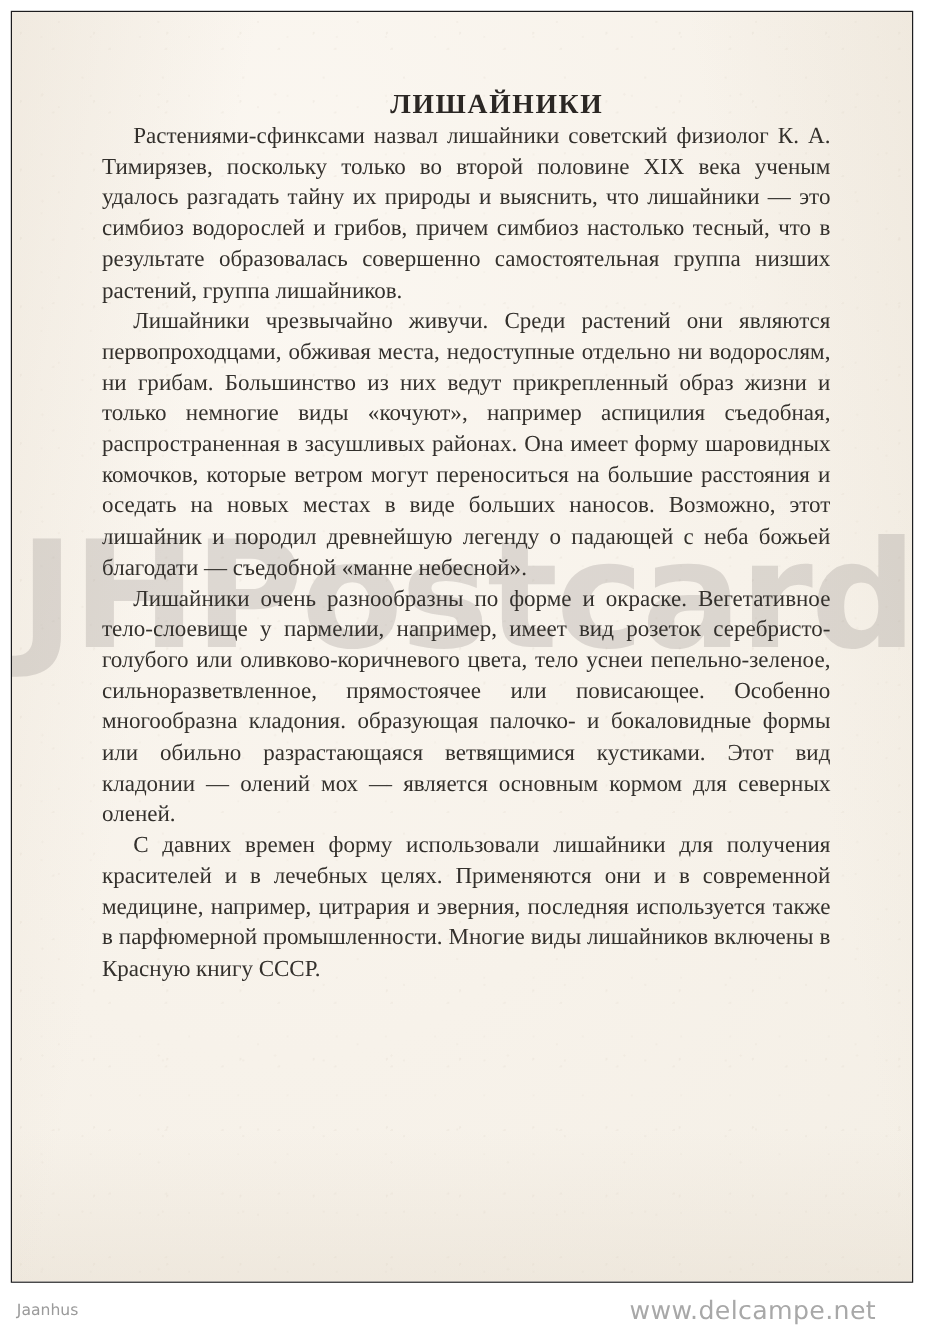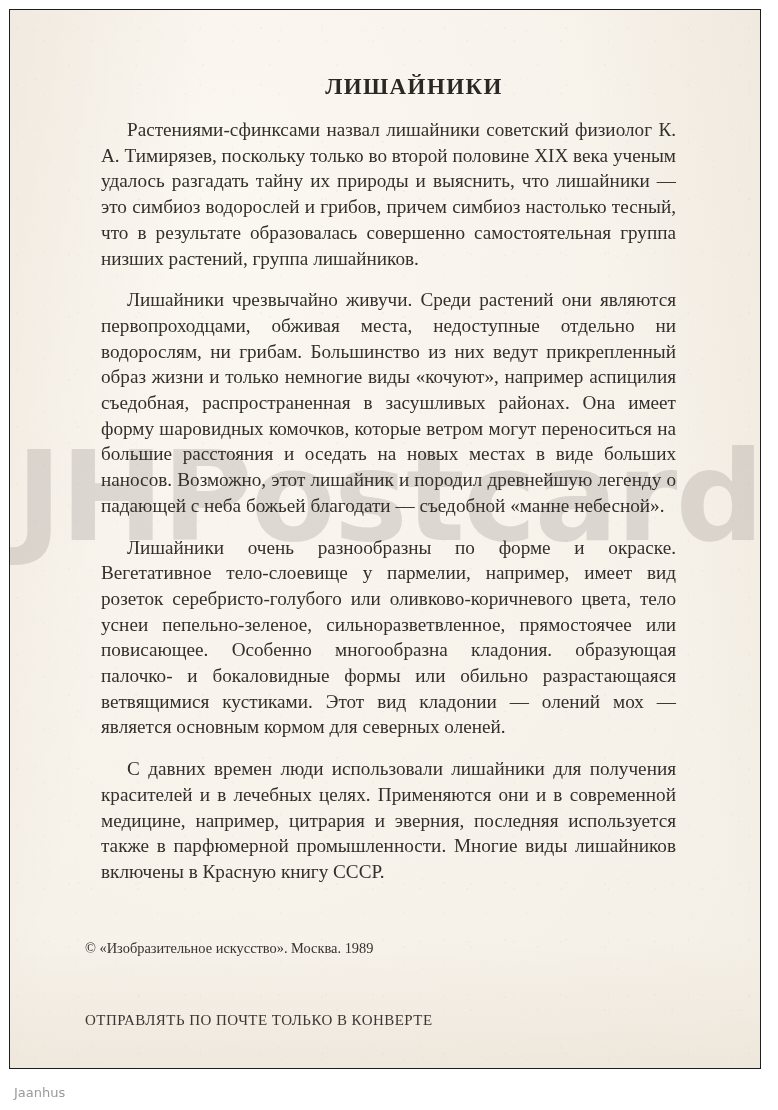--- a/index.html
+++ b/index.html
@@ -110,7 +110,7 @@
     color: #33302c;
   }
   #body-text p {
-    margin: 16px;
+    margin: 0;
     text-indent: 26px;
   }
   #body-text p.caption {

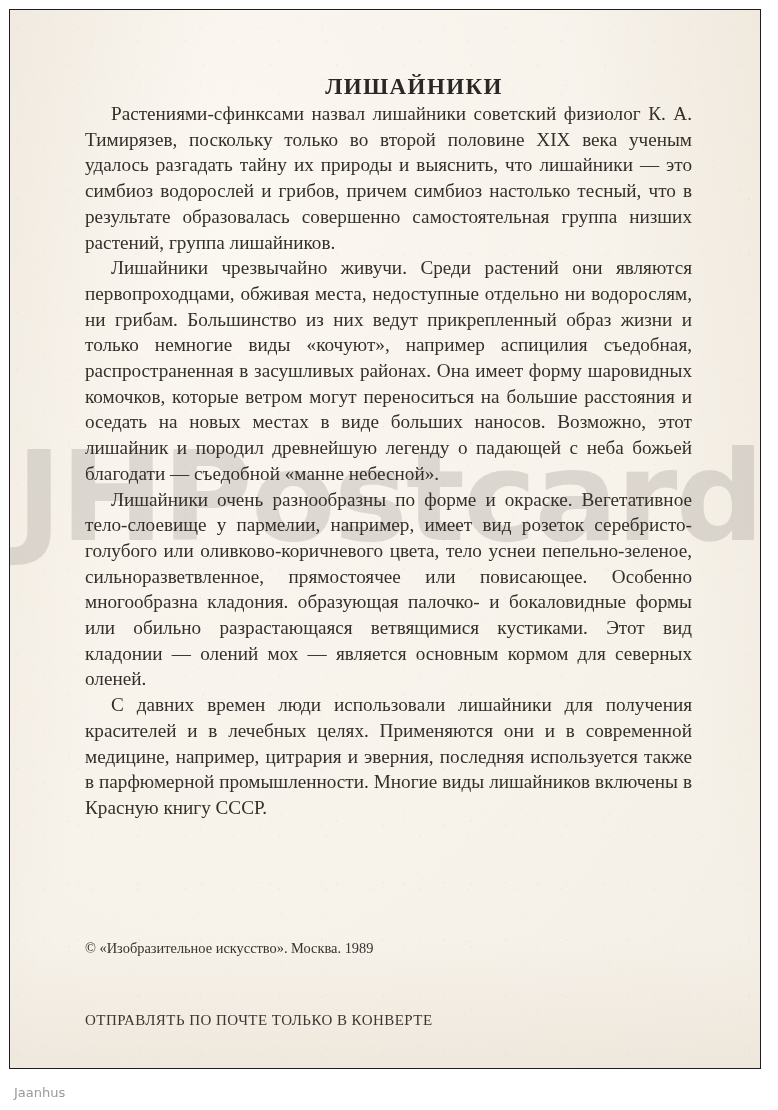--- a/index.html
+++ b/index.html
@@ -185,7 +185,7 @@
         <p>Растениями-сфинксами назвал лишайники советский физиолог К. А. Тимирязев, поскольку только во второй половине XIX века ученым удалось разгадать тайну их природы и выяснить, что лишайники — это симбиоз водорослей и грибов, причем симбиоз настолько тесный, что в результате образовалась совершенно самостоятельная группа низших растений, группа лишайников.</p>
         <p>Лишайники чрезвычайно живучи. Среди растений они являются первопроходцами, обживая места, недоступные отдельно ни водорослям, ни грибам. Большинство из них ведут прикрепленный образ жизни и только немногие виды «кочуют», например аспицилия съедобная, распространенная в засушливых районах. Она имеет форму шаровидных комочков, которые ветром могут переноситься на большие расстояния и оседать на новых местах в виде больших наносов. Возможно, этот лишайник и породил древнейшую легенду о падающей с неба божьей благодати — съедобной «манне небесной».</p>
         <p>Лишайники очень разнообразны по форме и окраске. Вегетативное тело-слоевище у пармелии, например, имеет вид розеток серебристо-голубого или оливково-коричневого цвета, тело уснеи пепельно-зеленое, сильноразветвленное, прямостоячее или повисающее. Особенно многообразна кладония. образующая палочко- и бокаловидные формы или обильно разрастающаяся ветвящимися кустиками. Этот вид кладонии — олений мох — является основным кормом для северных оленей.</p>
-        <p>С давних времен люди использовали лишайники для получения красителей и в лечебных целях. Применяются они и в современной медицине, например, цитрария и эверния, последняя используется также в парфюмерной промышленности. Многие виды лишайников включены в Красную книгу СССР.</p>
+        <p>С давних времен форму использовали лишайники для получения красителей и в лечебных целях. Применяются они и в современной медицине, например, цитрария и эверния, последняя используется также в парфюмерной промышленности. Многие виды лишайников включены в Красную книгу СССР.</p>
       </div>
 
       <div id="imprint">

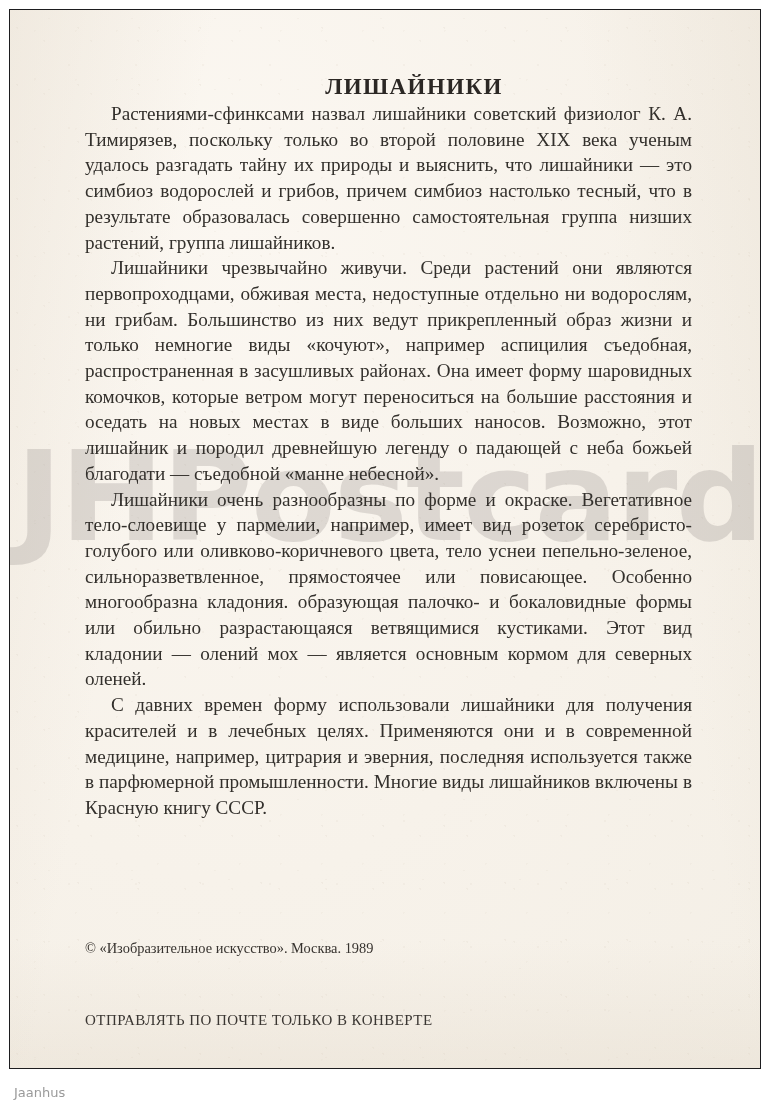--- a/index.html
+++ b/index.html
@@ -189,7 +189,6 @@
       </div>
 
       <div id="imprint">
-        <div>© «Изобразительное искусство». Москва. 1989</div>
       </div>
 
       <div id="mail-notice">ОТПРАВЛЯТЬ ПО ПОЧТЕ ТОЛЬКО В КОНВЕРТЕ</div>

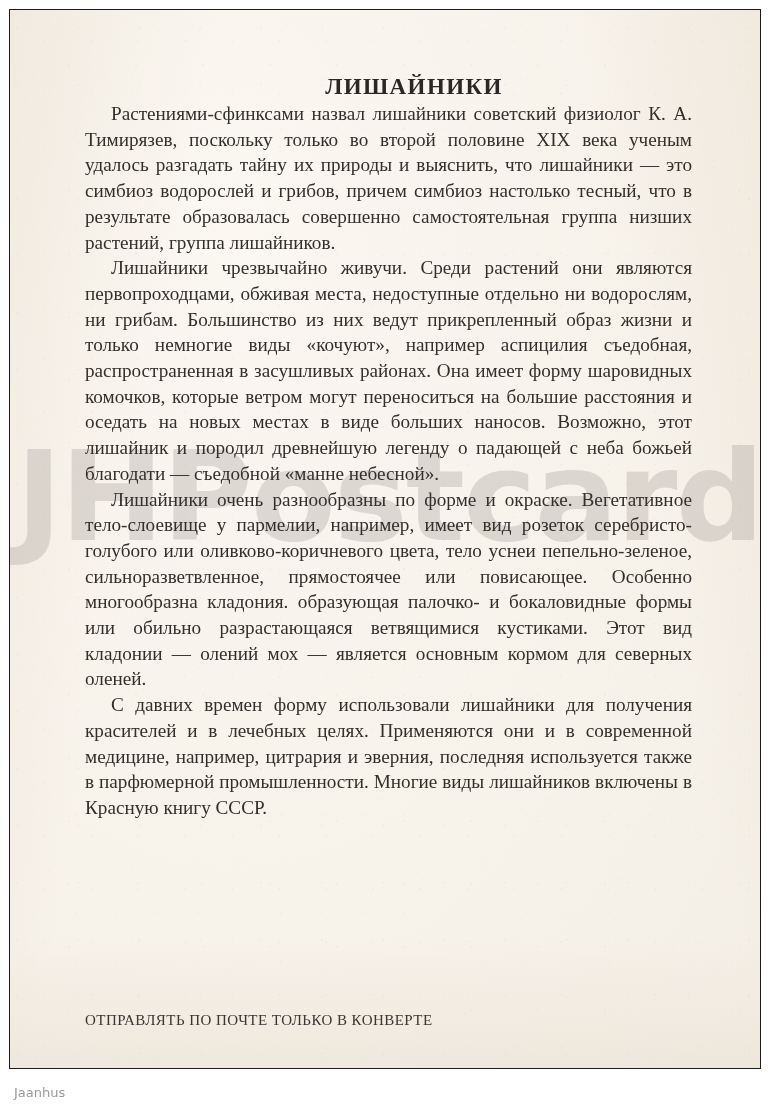--- a/index.html
+++ b/index.html
@@ -191,7 +191,6 @@
       <div id="imprint">
       </div>
 
-      <div id="mail-notice">ОТПРАВЛЯТЬ ПО ПОЧТЕ ТОЛЬКО В КОНВЕРТЕ</div>
 
     </div>
   </div>

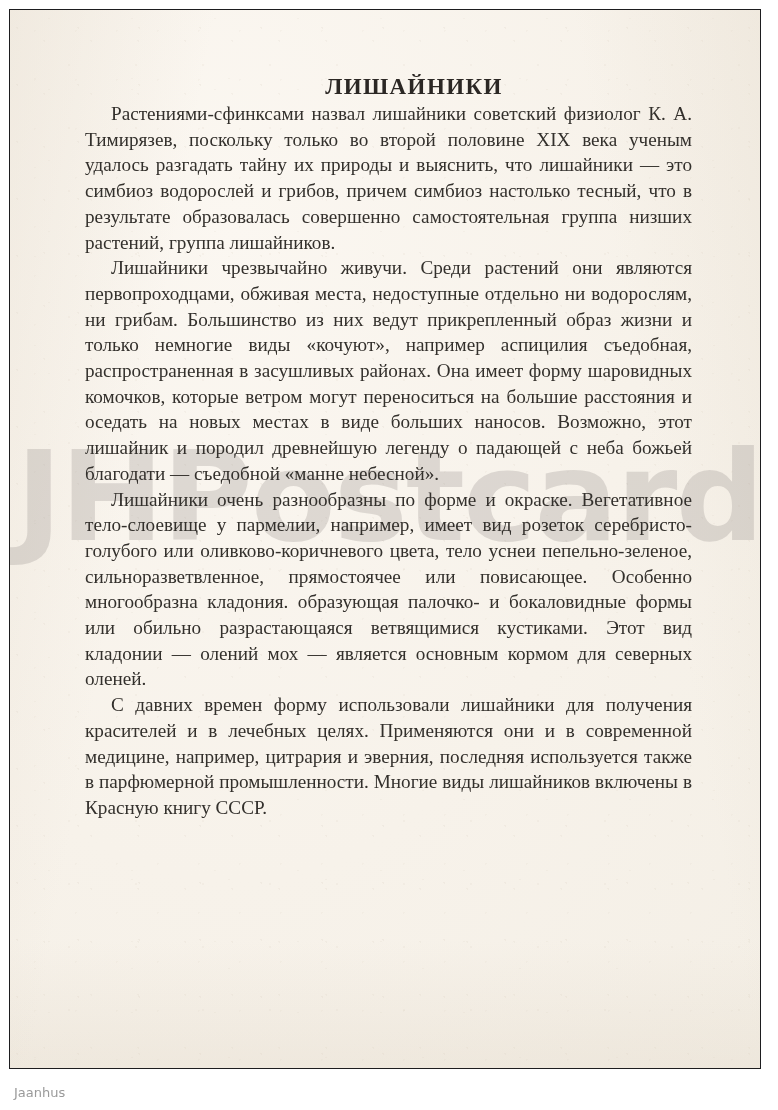--- a/index.html
+++ b/index.html
@@ -198,6 +198,7 @@
 
 <div id="bottom-bar">
   <div id="uploader-name">Jaanhus</div>
+  <div id="site-credit">www.delcampe.net</div>
 </div>
 
 </body></html>

